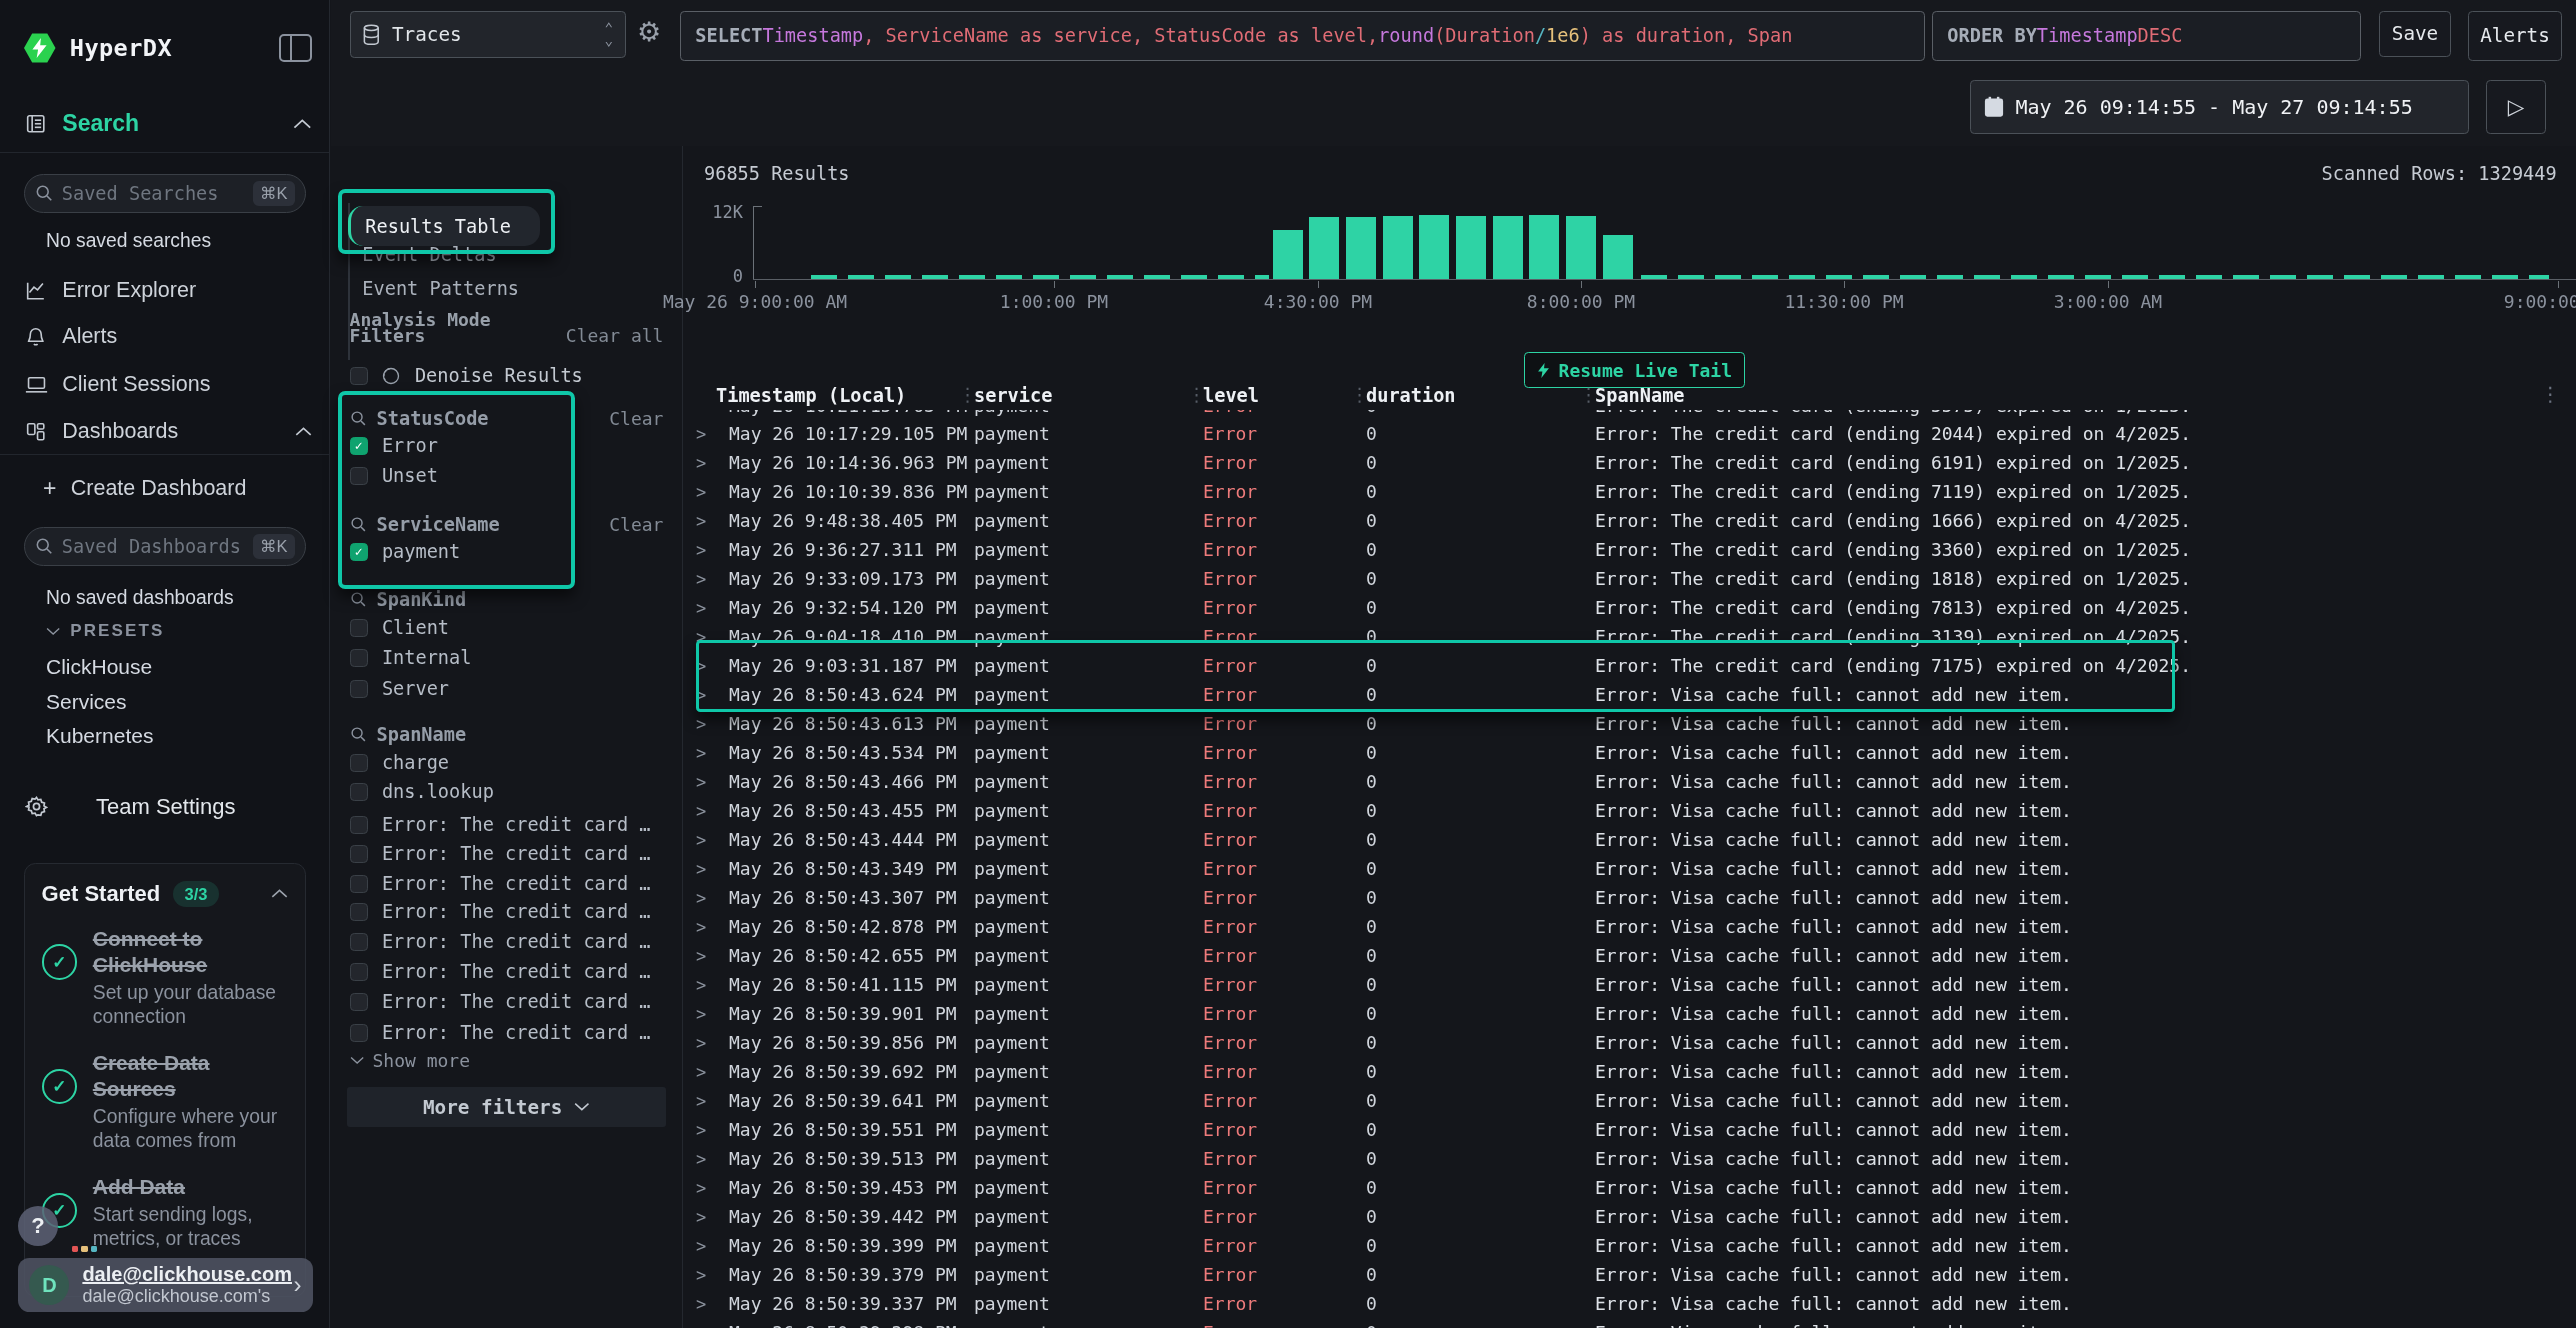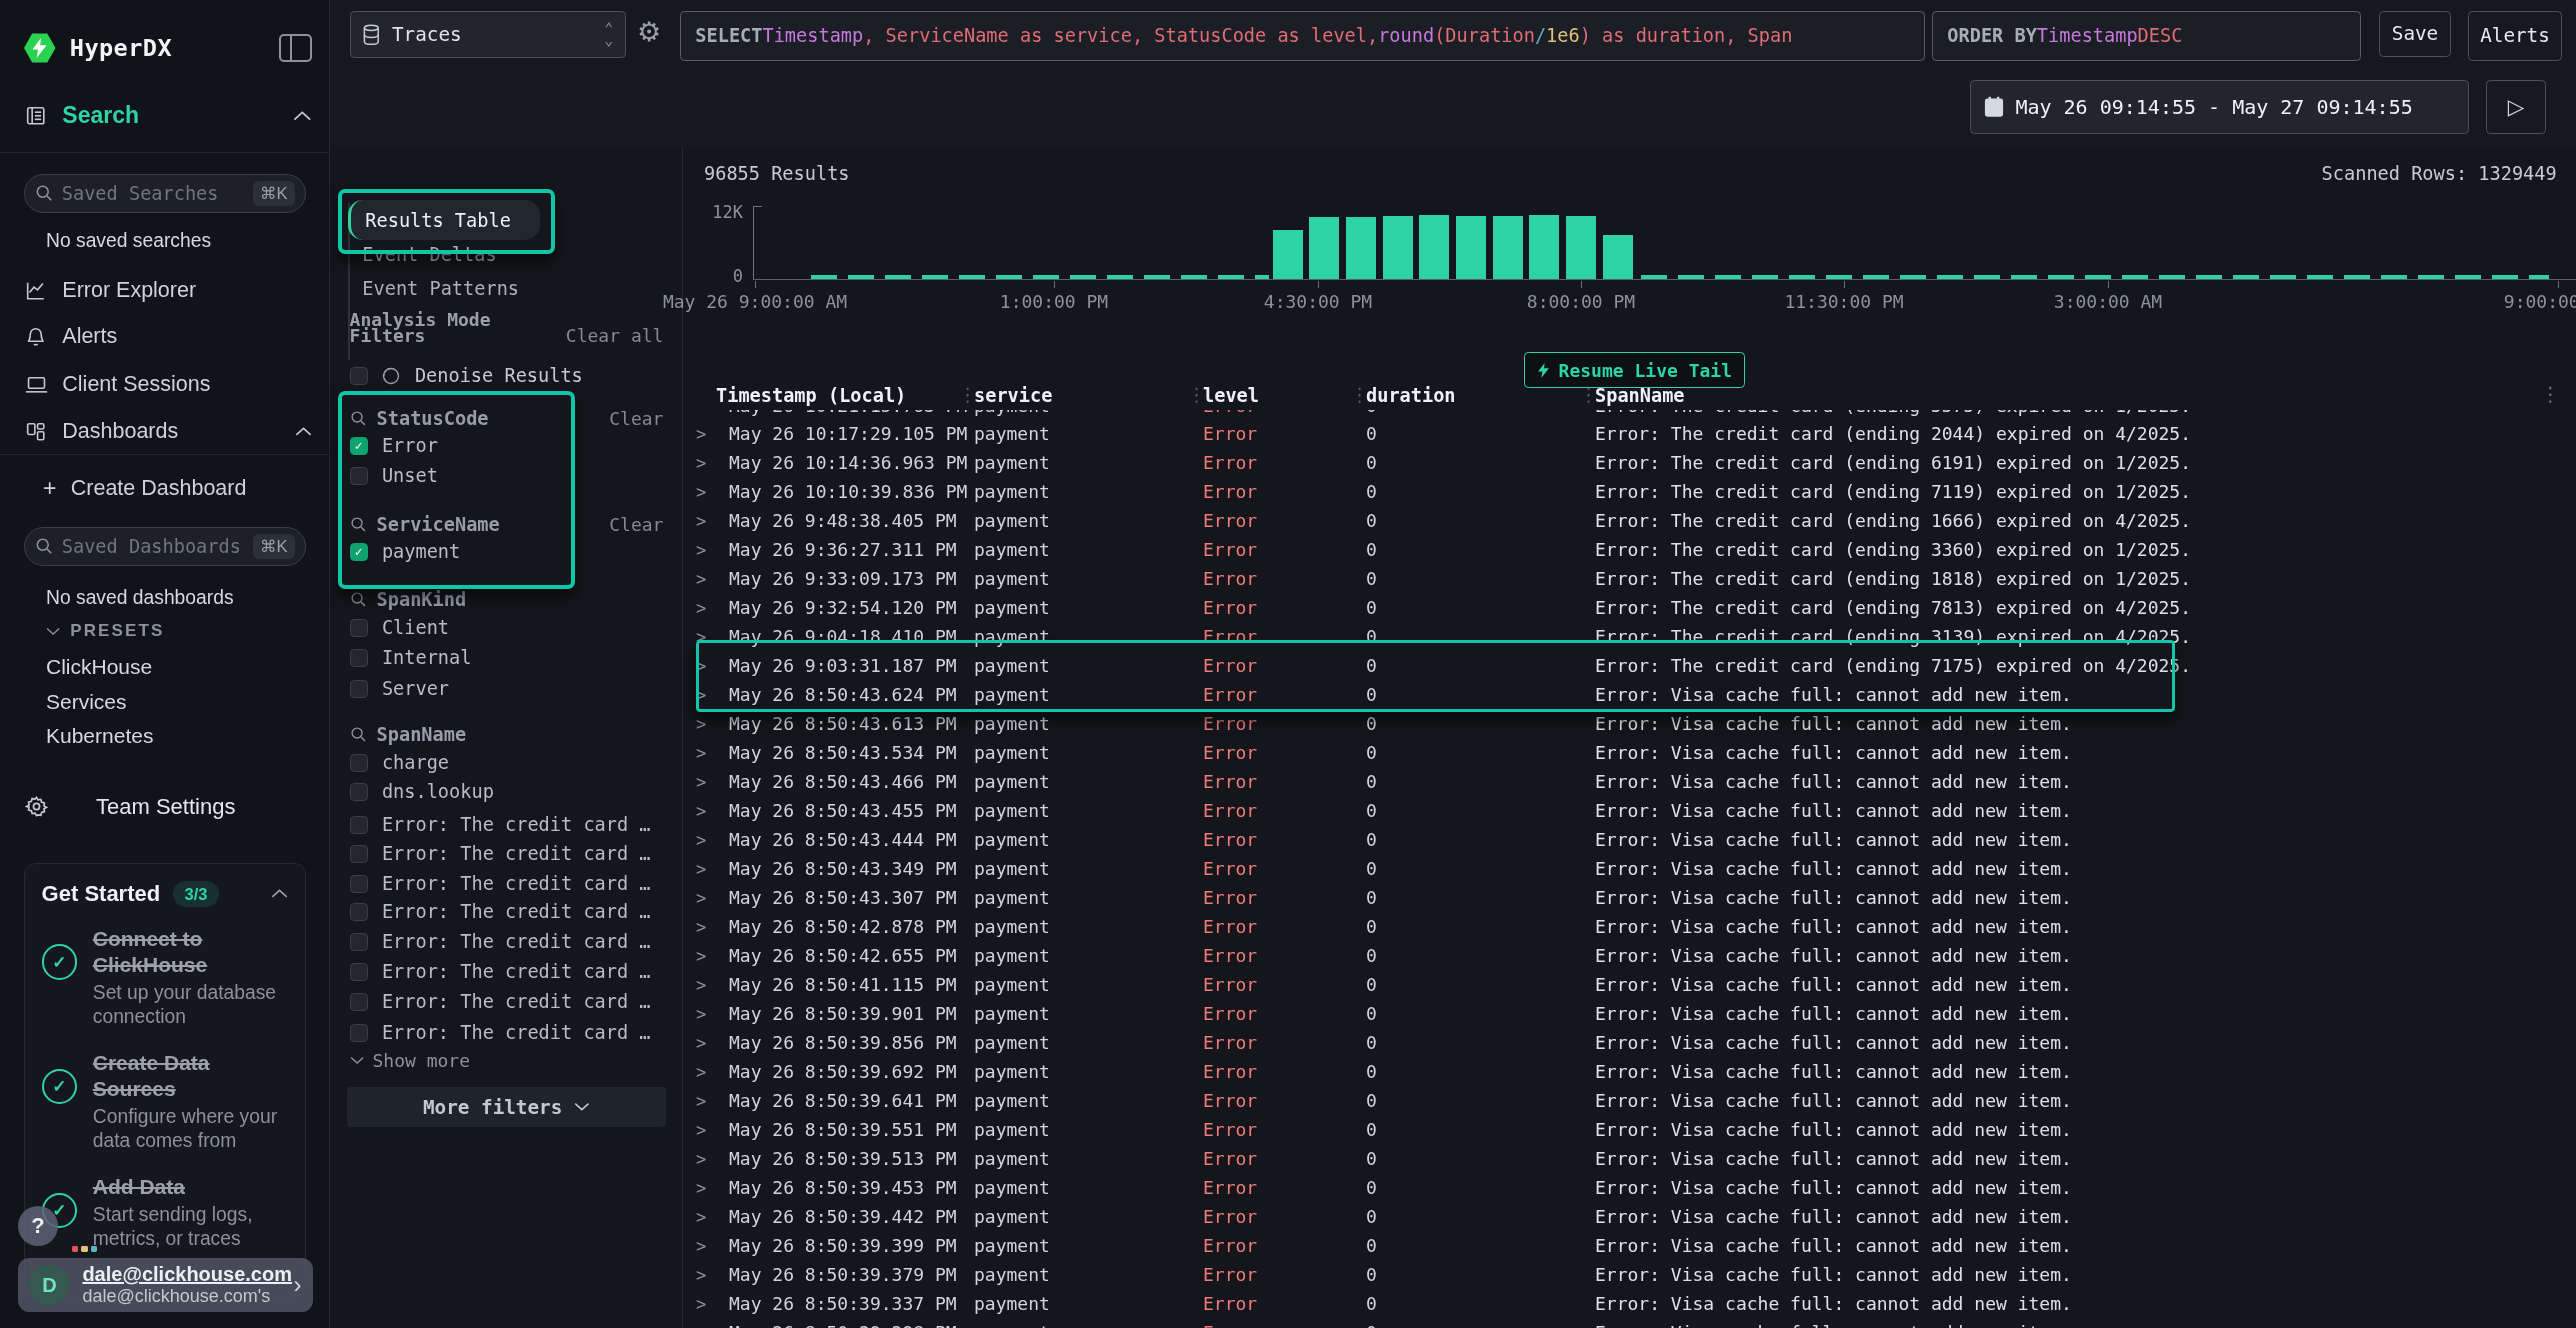--- a/index.html
+++ b/index.html
@@ -155,7 +155,7 @@
       <div class="collapse-ic"></div>
     </div>
 
-    <div class="srow" style="top:100px;height:31.5px;text-align:center;">
+    <div class="srow" style="top:108px;height:31.5px;text-align:center;">
       <span class="s-ic">
         <svg width="21.5" height="21.5" viewBox="0 0 24 24" fill="none" stroke="#c3c9d1" stroke-width="1.8">
             <rect x="3" y="3" width="18" height="18" rx="2"></rect>

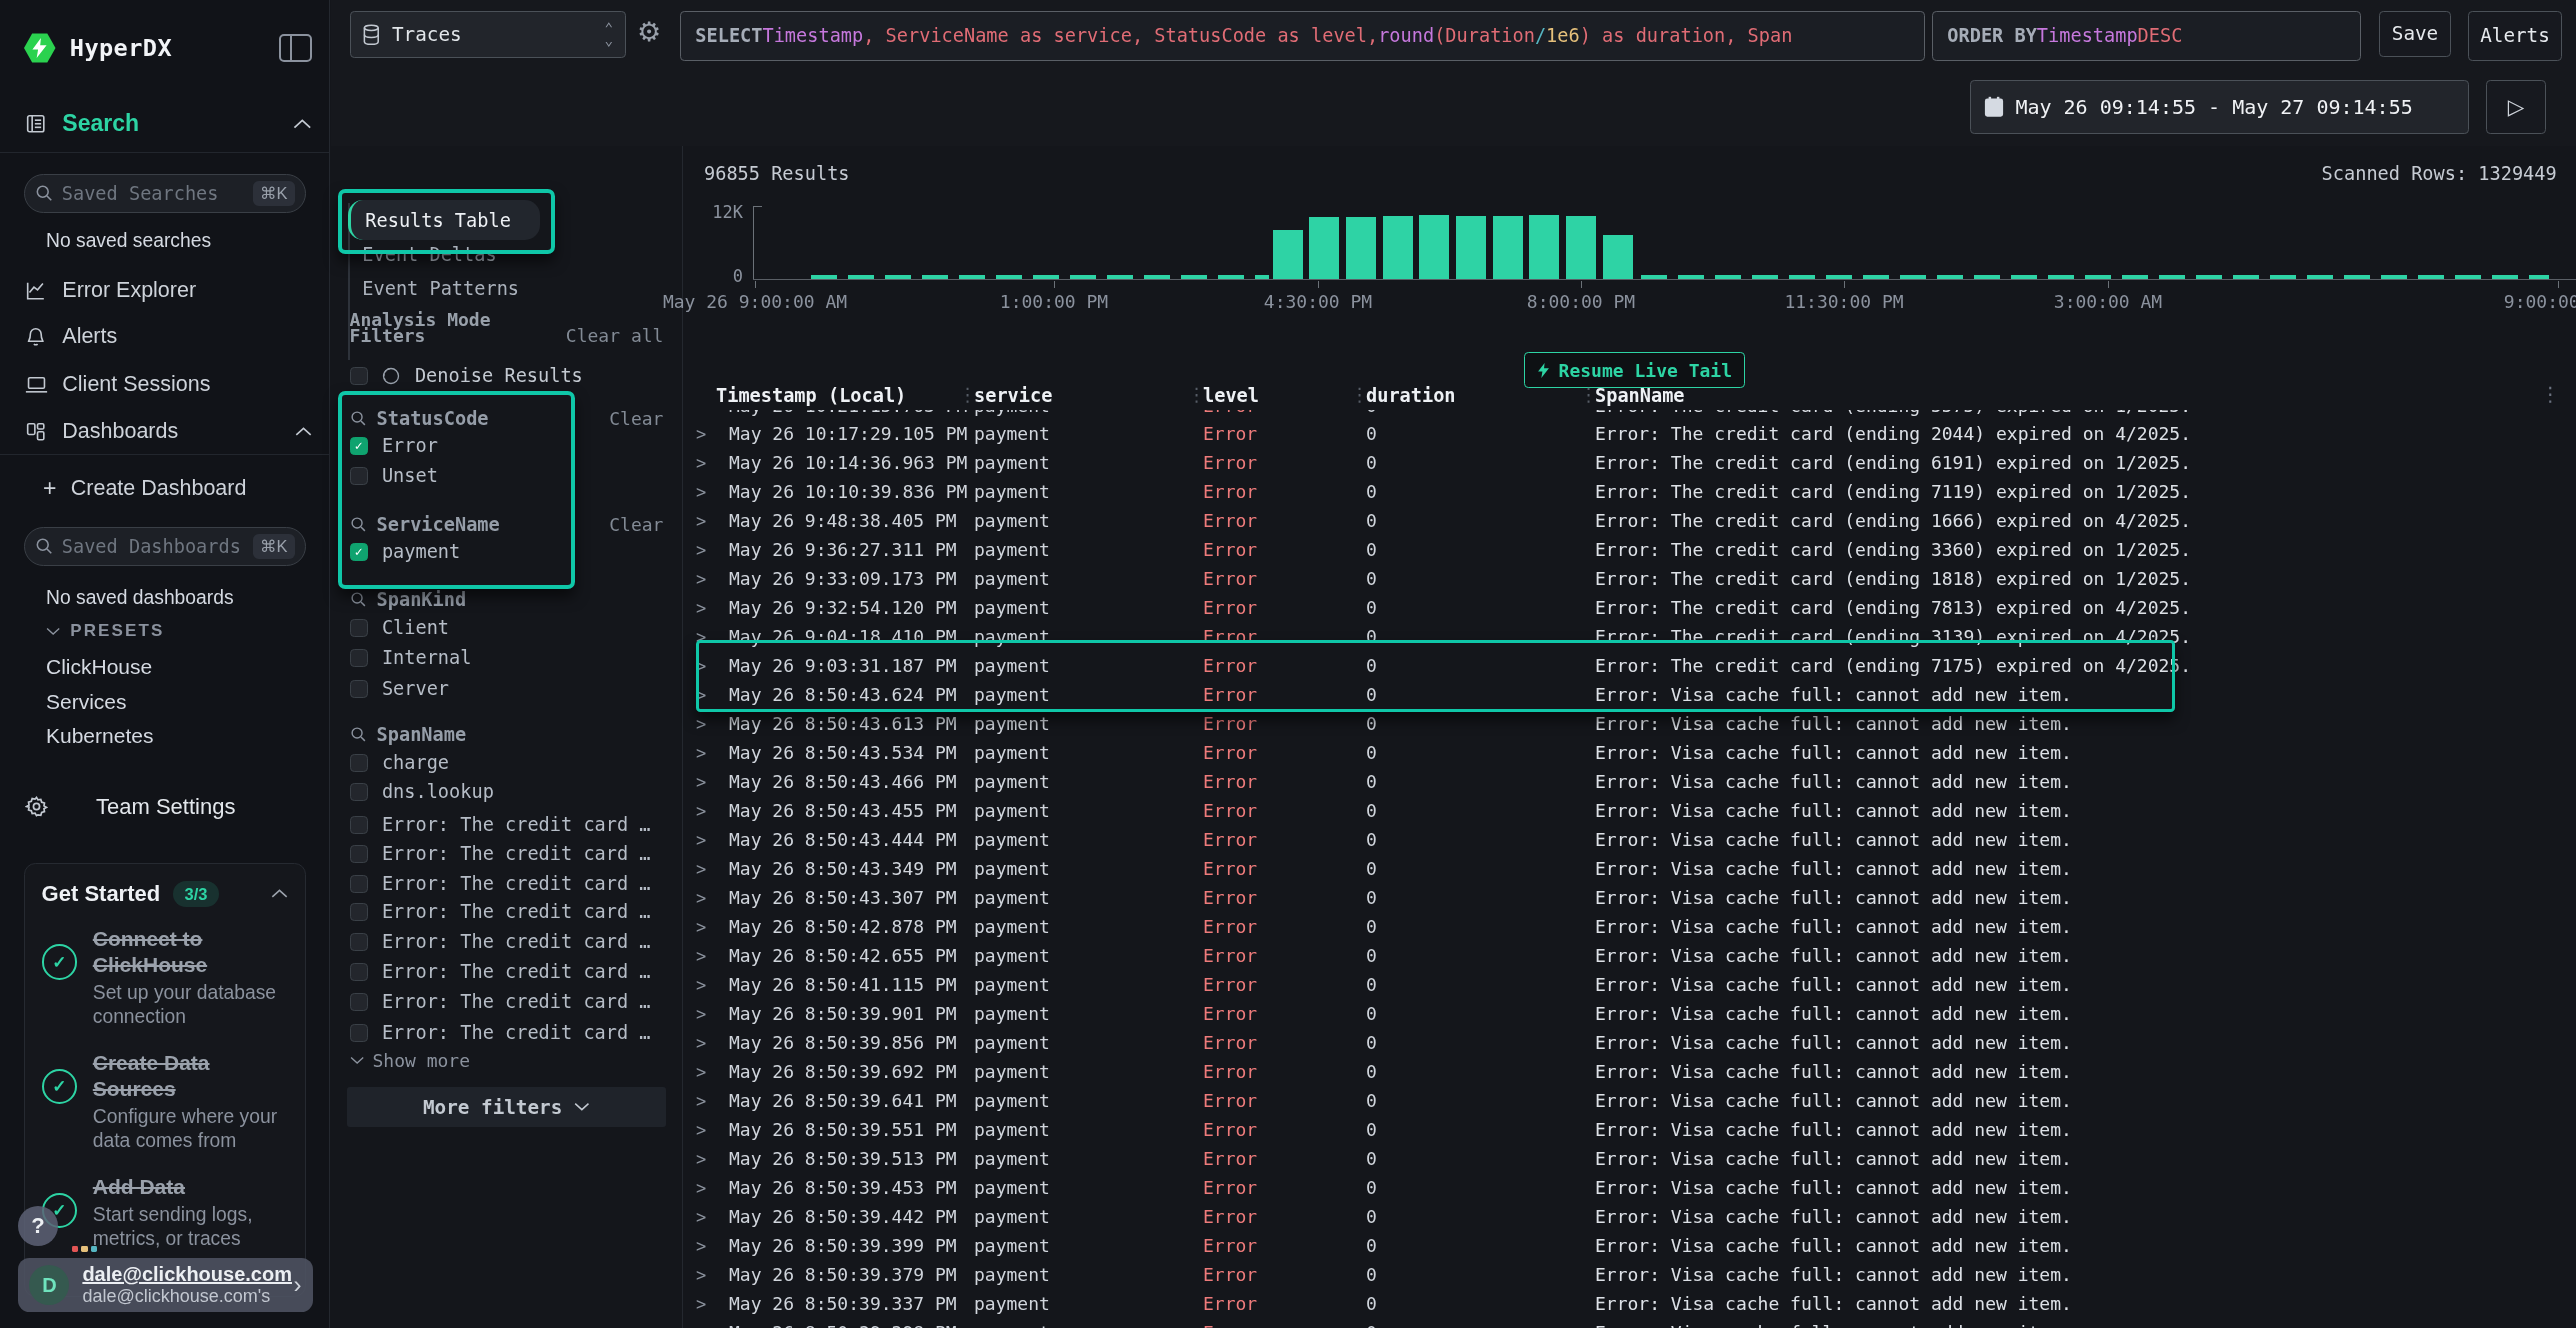--- a/index.html
+++ b/index.html
@@ -365,7 +365,7 @@
     <div class="flabel" style="top:163px;">Analysis Mode</div>
     <div class="mode-rule"></div>
     <div id="modes">
-        <div class="mode active" style="top: 54px; border-radius: 15px;">Results Table</div>
+        <div class="mode active" style="top: 60px; border-radius: 15px;">Results Table</div>
         <div class="mode" style="top: 94px;">Event Deltas</div>
         <div class="mode" style="top: 128px;">Event Patterns</div>
       </div>

